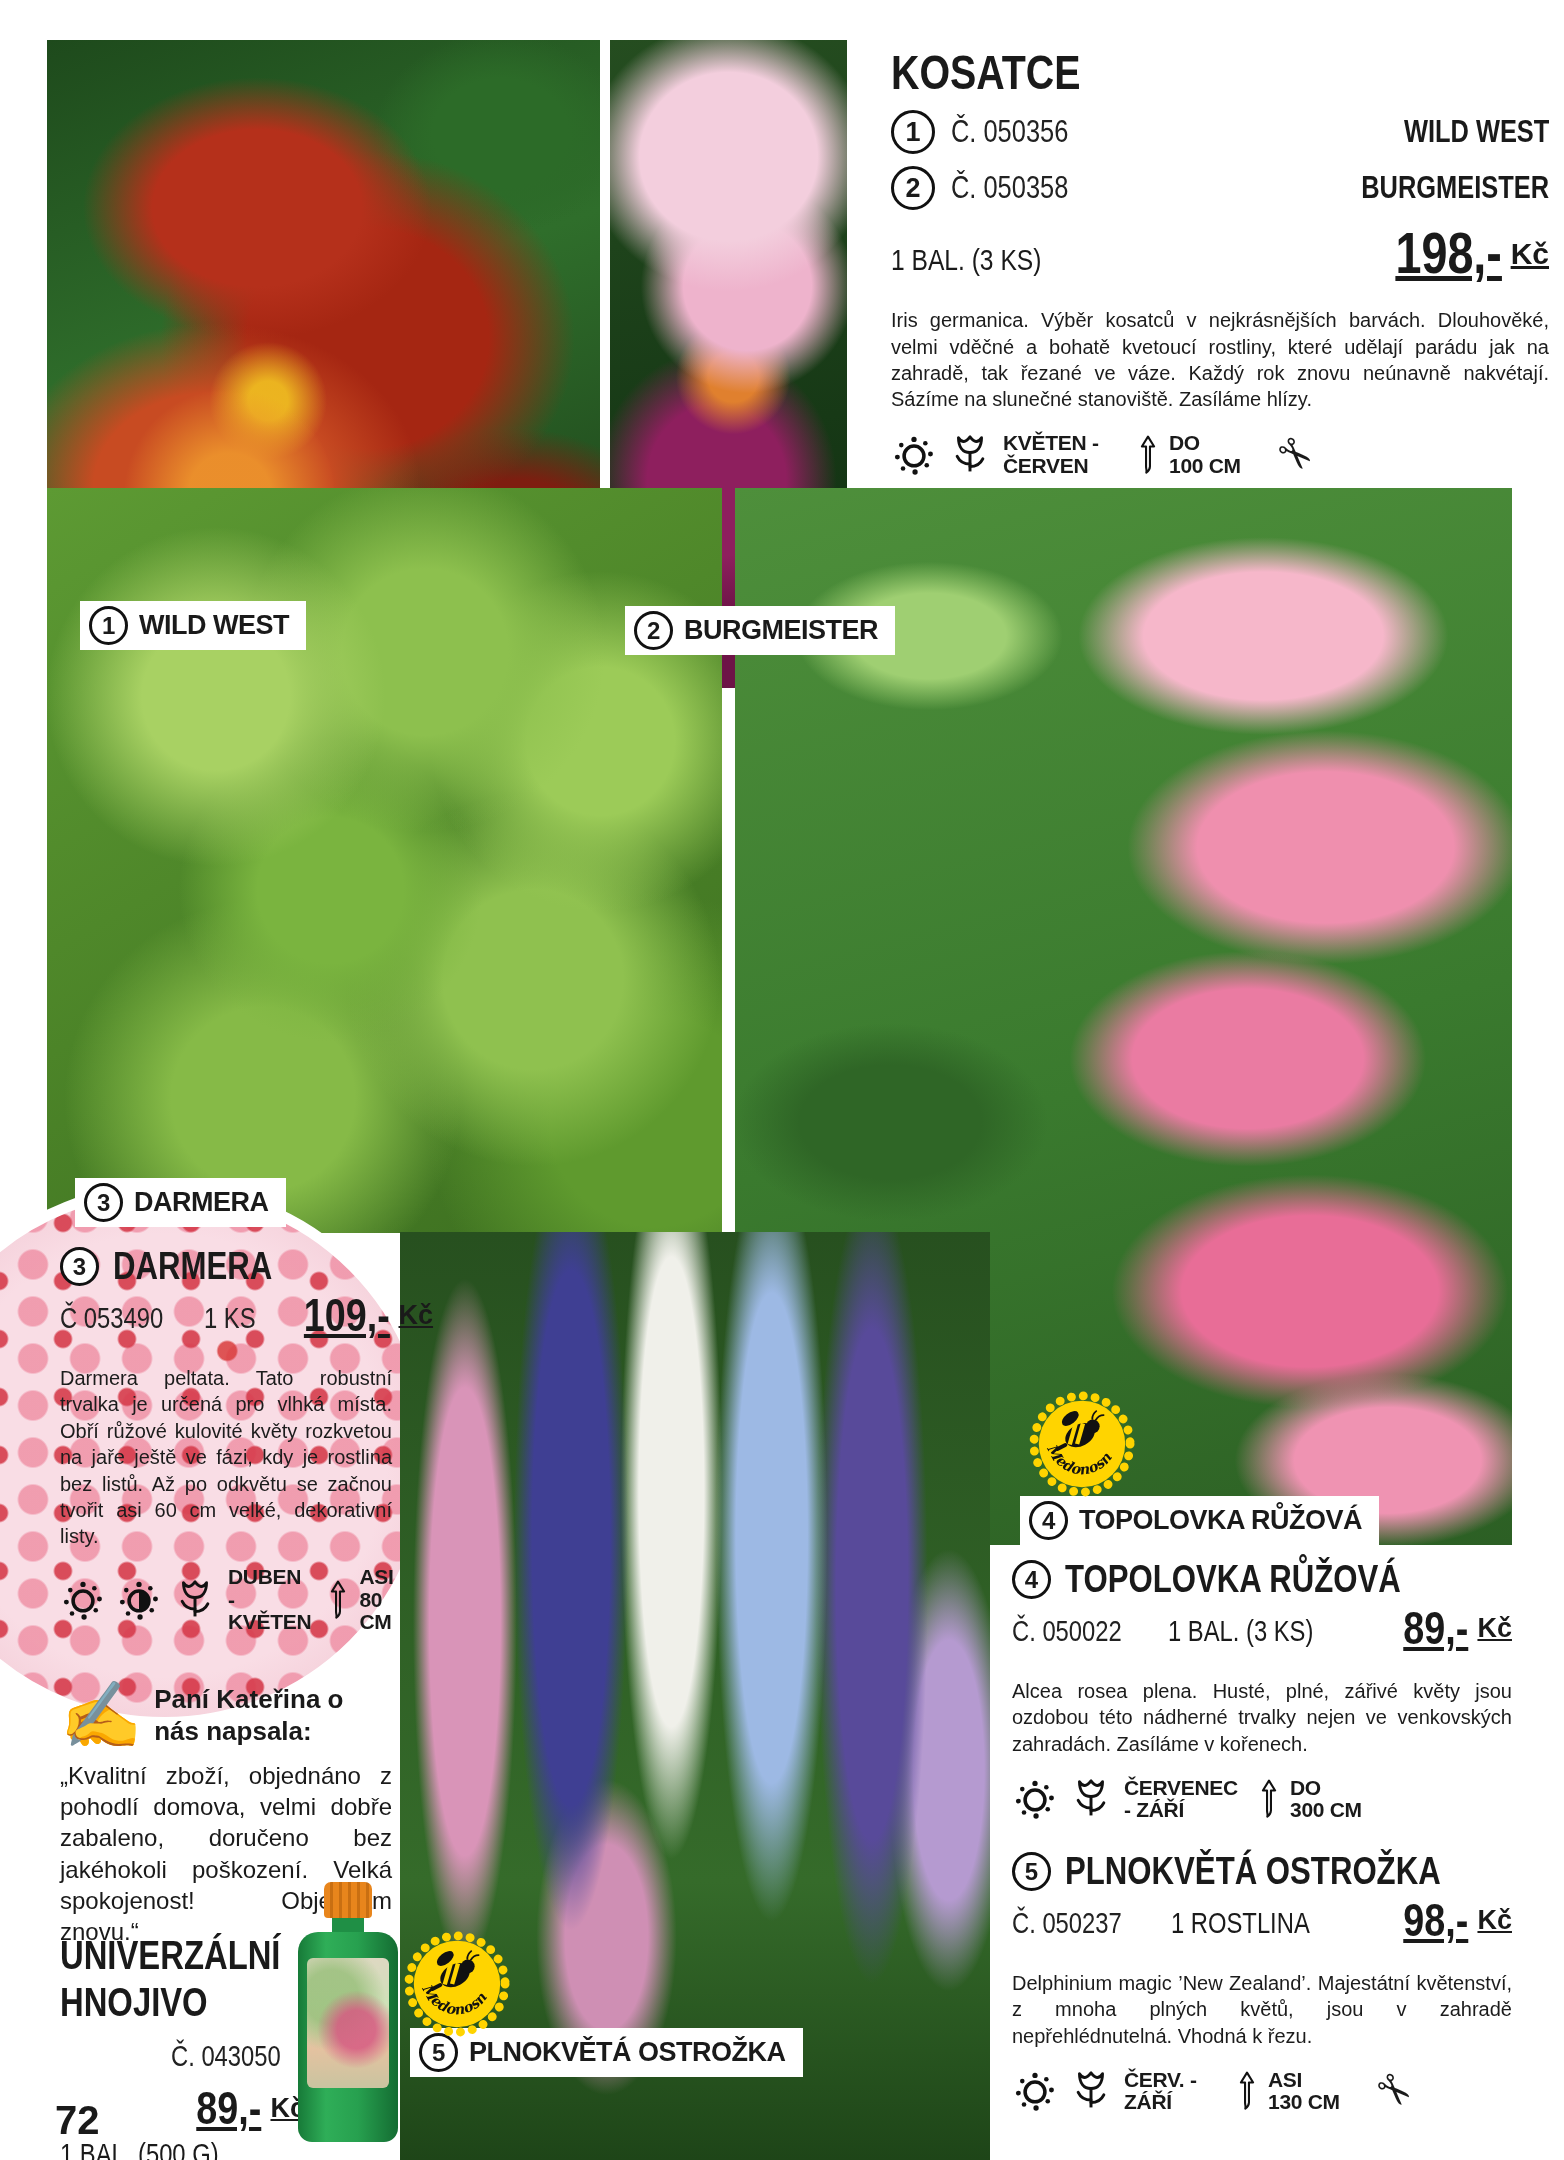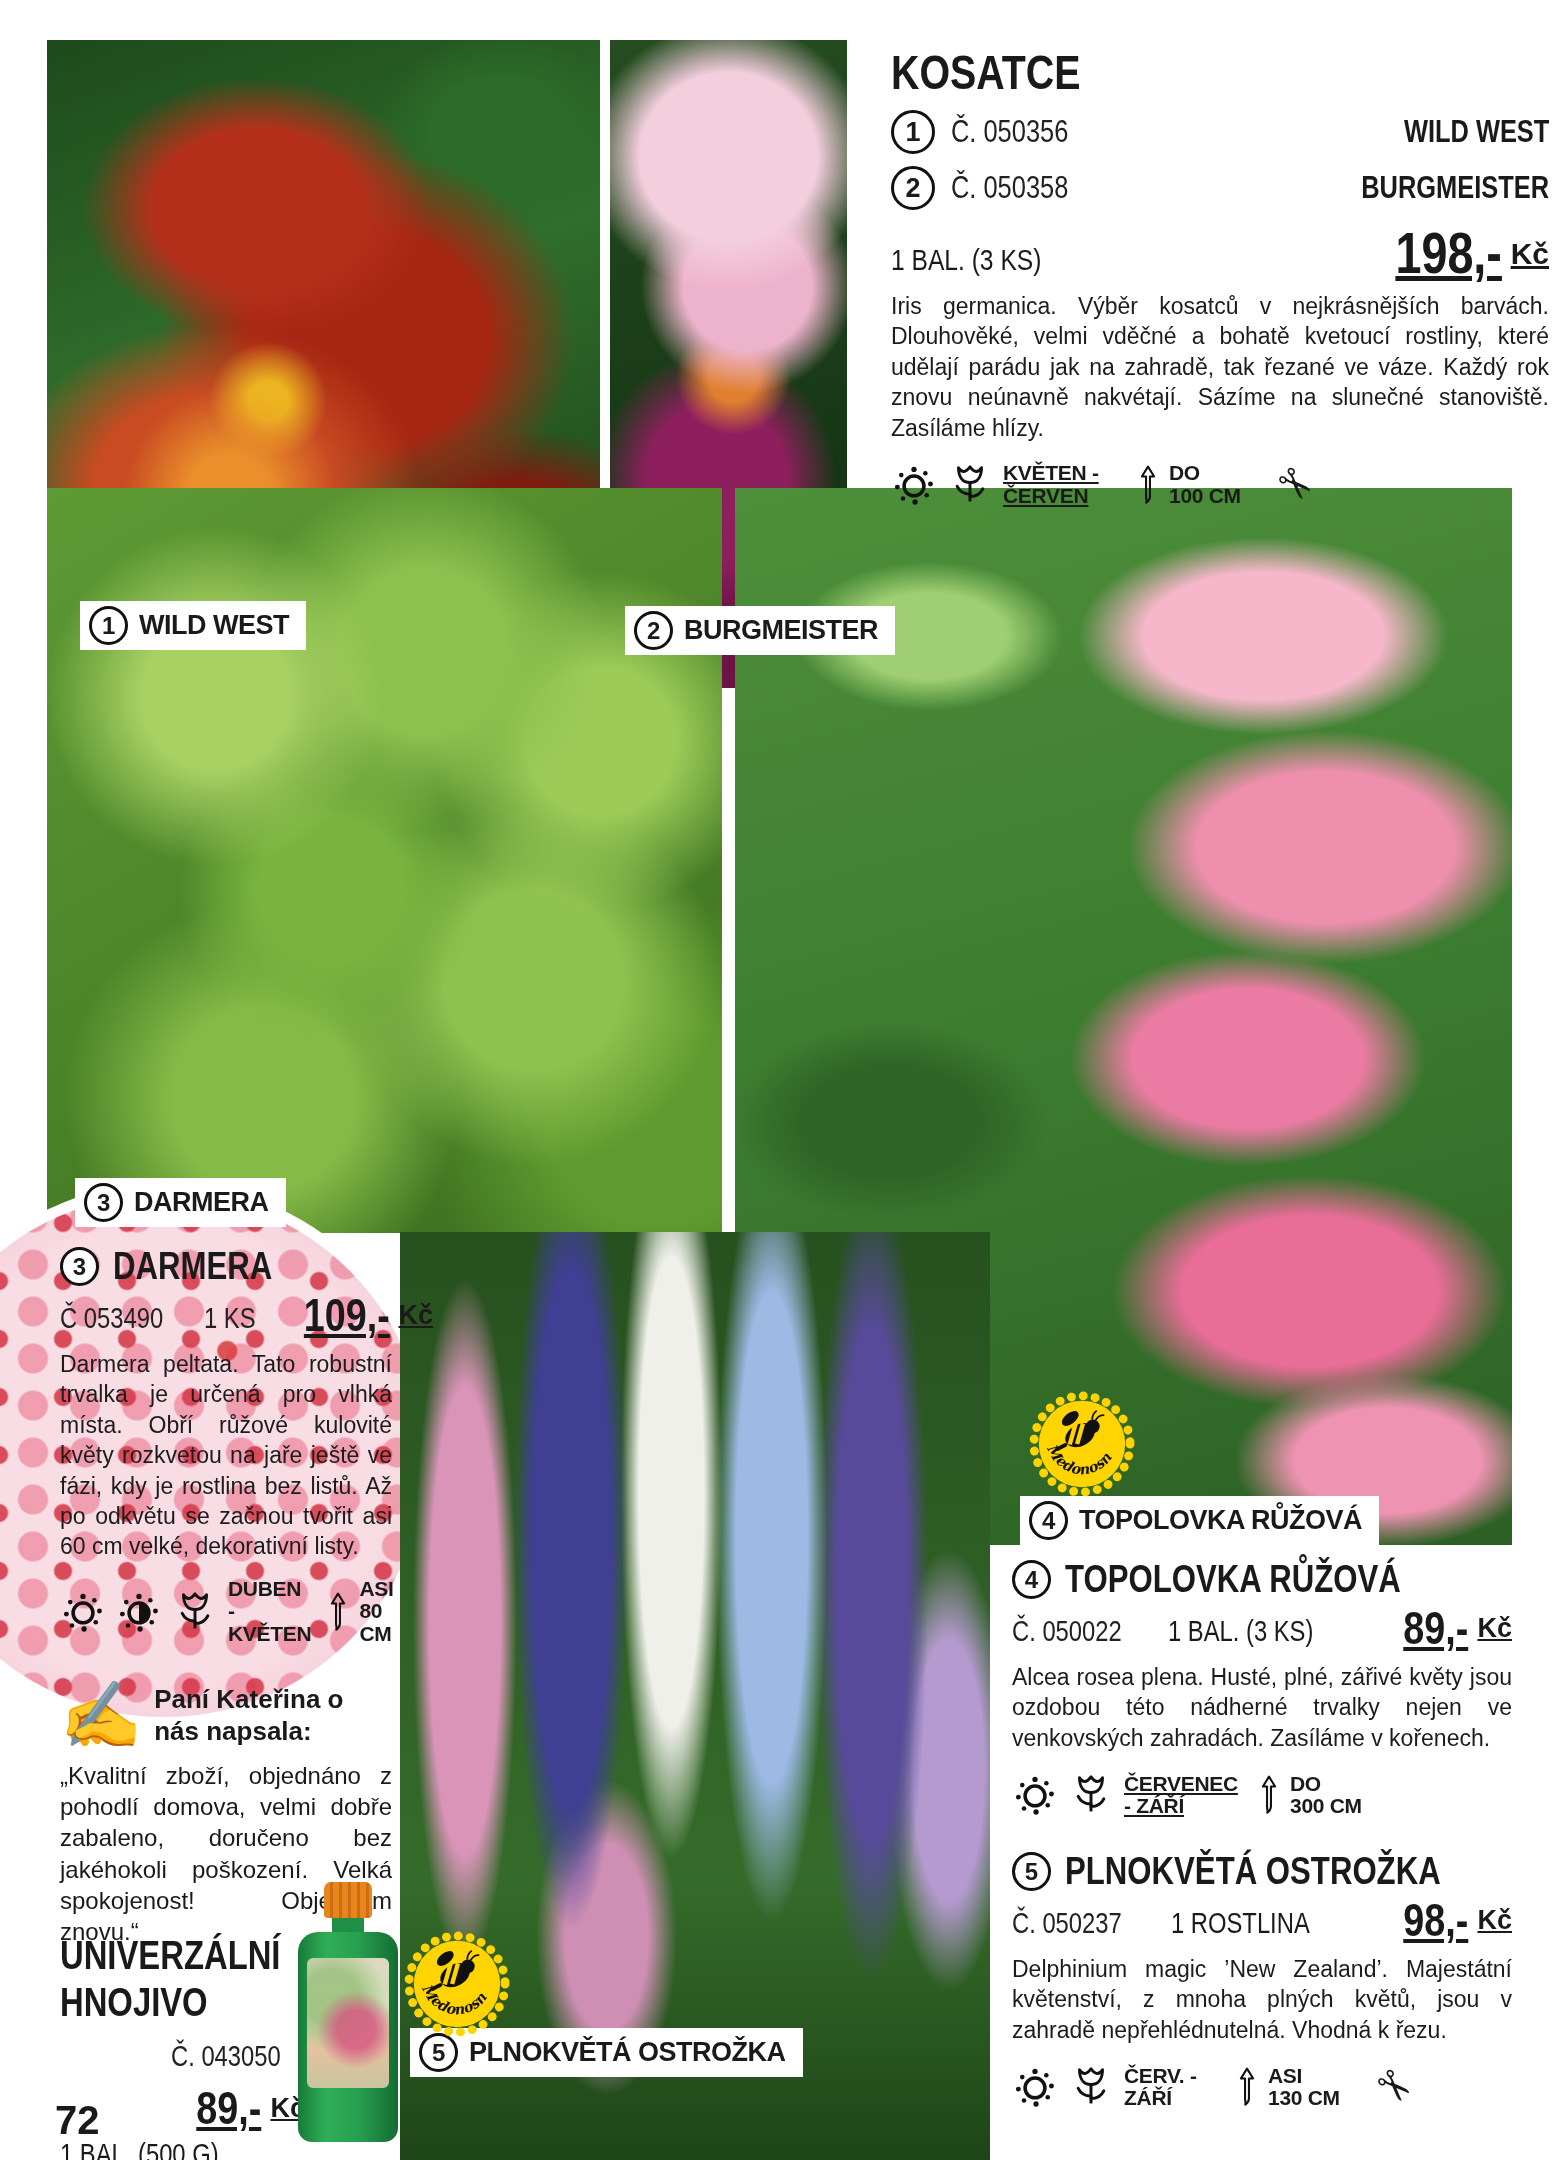--- a/index.html
+++ b/index.html
@@ -115,7 +115,7 @@
   .curr { font-size:30px; font-weight:bold; }
   .price-sm { font-size:46px; font-weight:bold; line-height:.85; }
   .curr-sm { font-size:27px; font-weight:bold; }
-  .desc { font-size:23px; line-height:1.32; text-align:justify; margin-top:14px; color:#1c1c1c; }
+  .desc { font-size:20px; line-height:1.32; text-align:justify; margin-top:30px; color:#1c1c1c; }
   .icons { display:flex; align-items:center; gap:10px; margin-top:16px; }
   .ic { width:46px; height:46px; flex:0 0 auto; }
   .ic-arrow { width:22px; height:52px; flex:0 0 auto; margin-left:6px; }

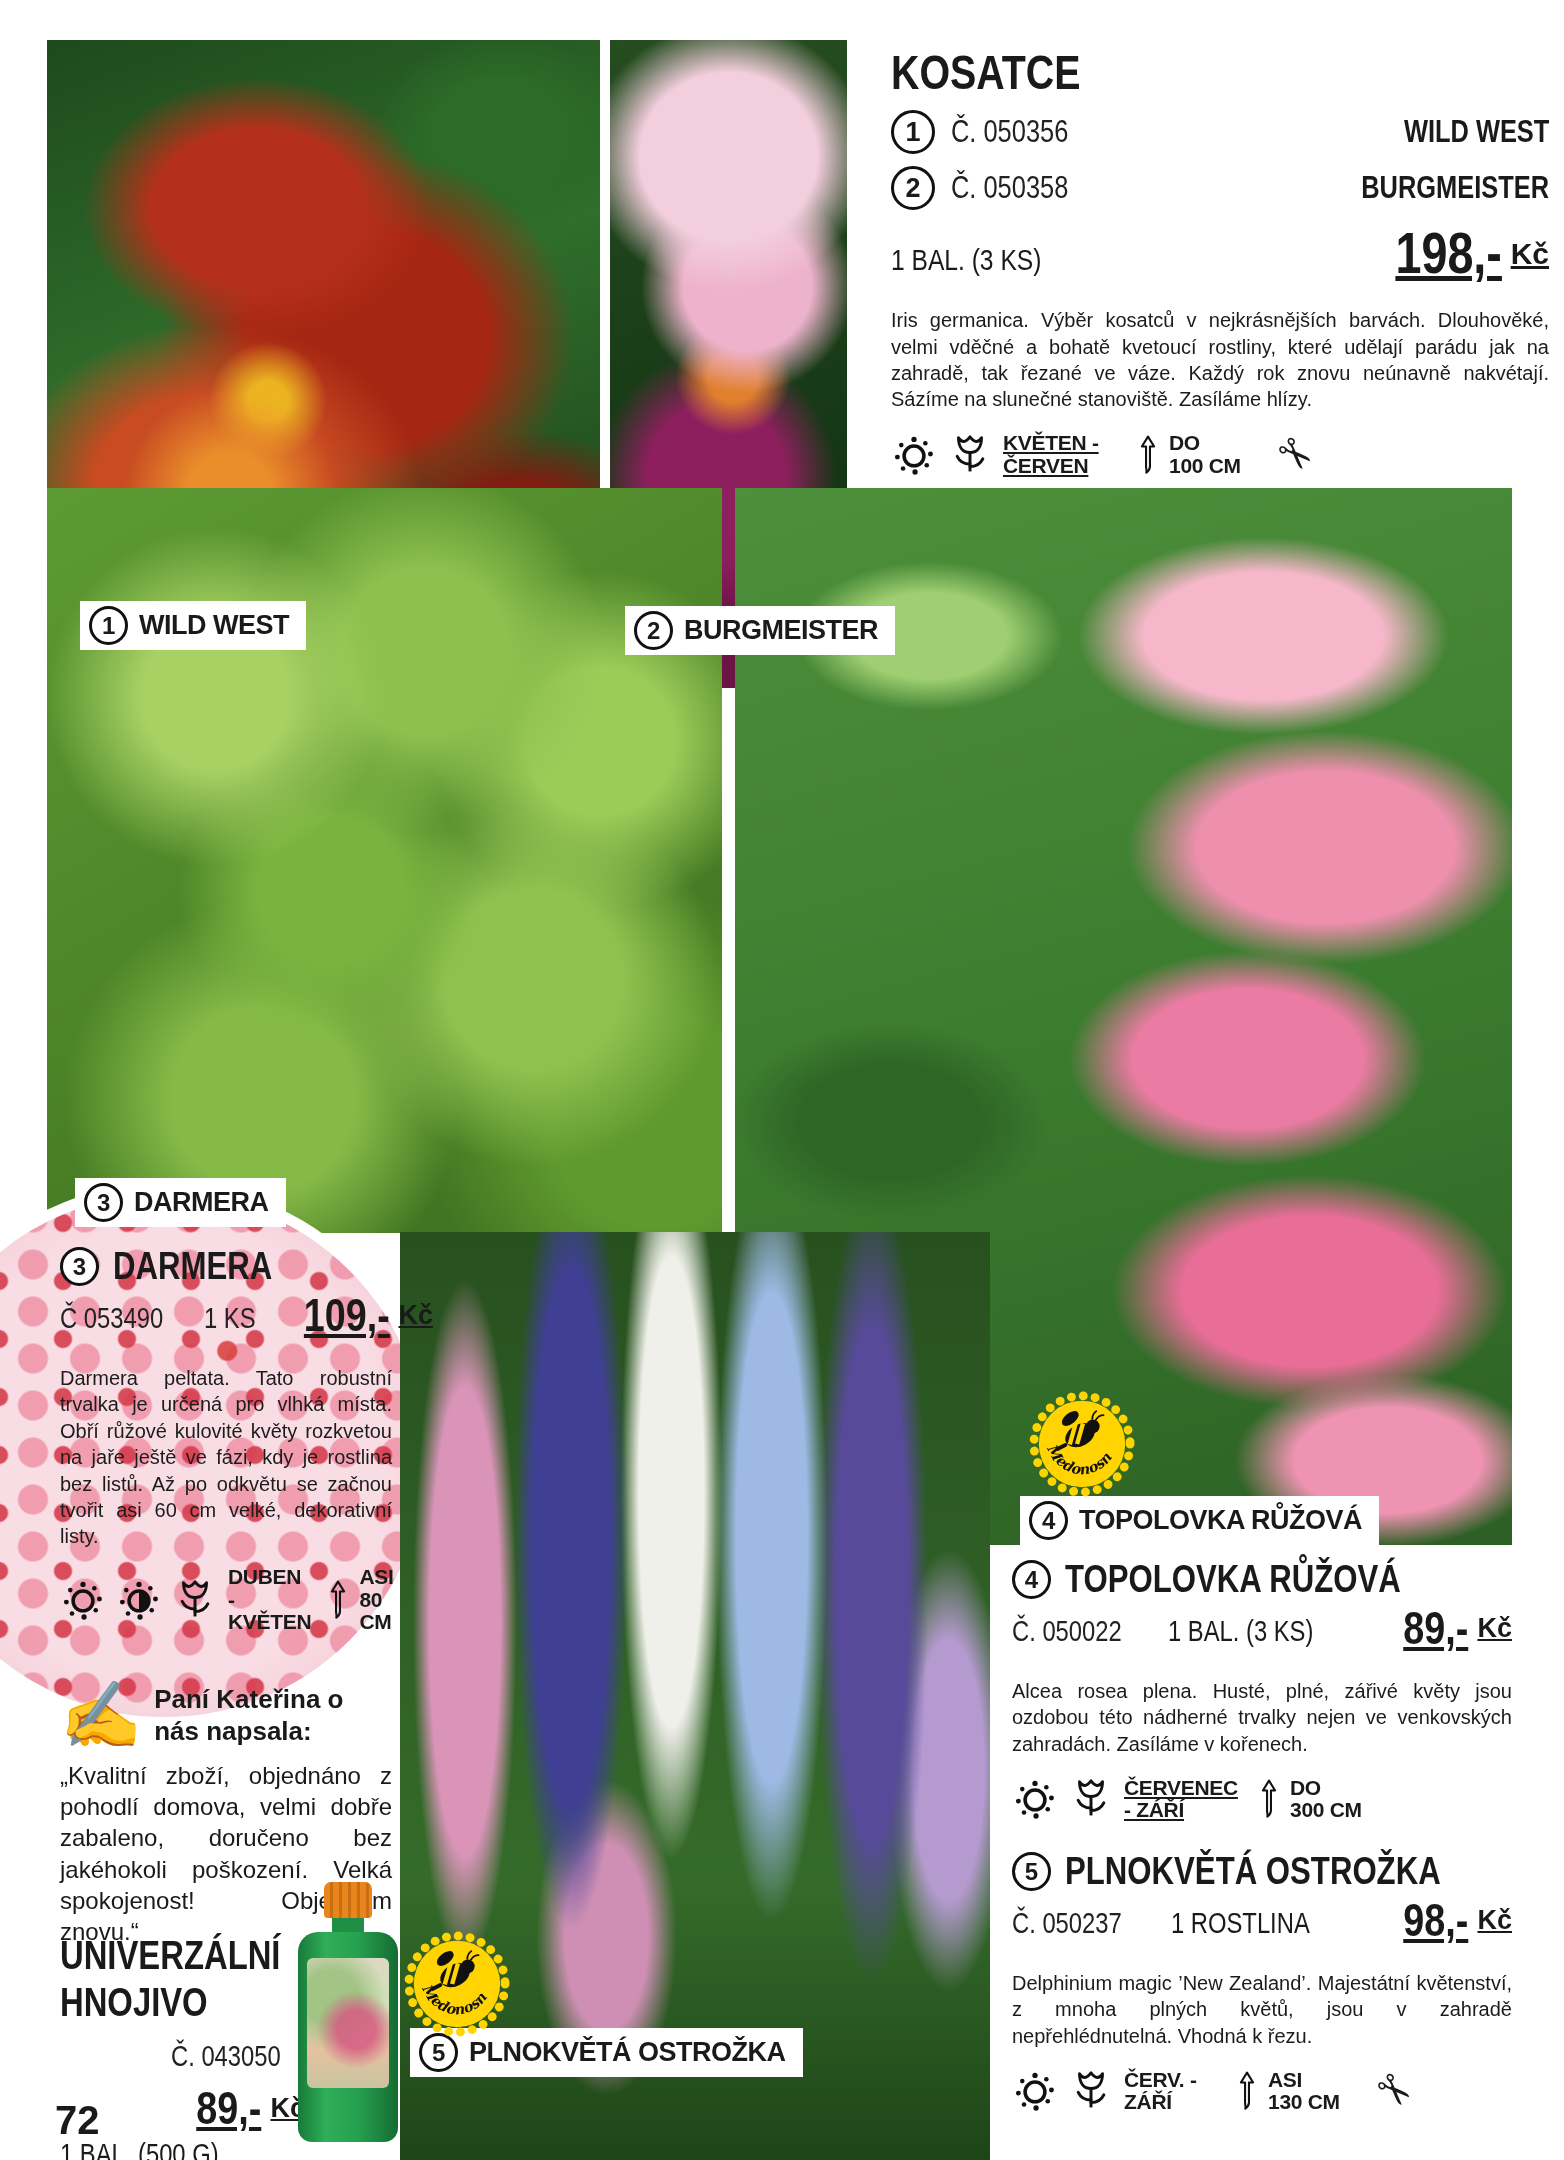--- a/index.html
+++ b/index.html
@@ -121,7 +121,7 @@
   .ic-arrow { width:22px; height:52px; flex:0 0 auto; margin-left:6px; }
   .ilabel { font-weight:bold; font-size:21px; line-height:1.08; letter-spacing:-.3px; }
   .ilabel span { display:block; }
-  .bloom { width:118px;text-decoration:underline; }
+  .bloom { width:118px; }
   .bloom-narrow { width:96px; }
   .scis { font-size:42px; transform:rotate(45deg); margin-left:26px; line-height:1; }
   .dar-price-row { display:flex; align-items:flex-end; gap:18px; margin-top:6px; }

